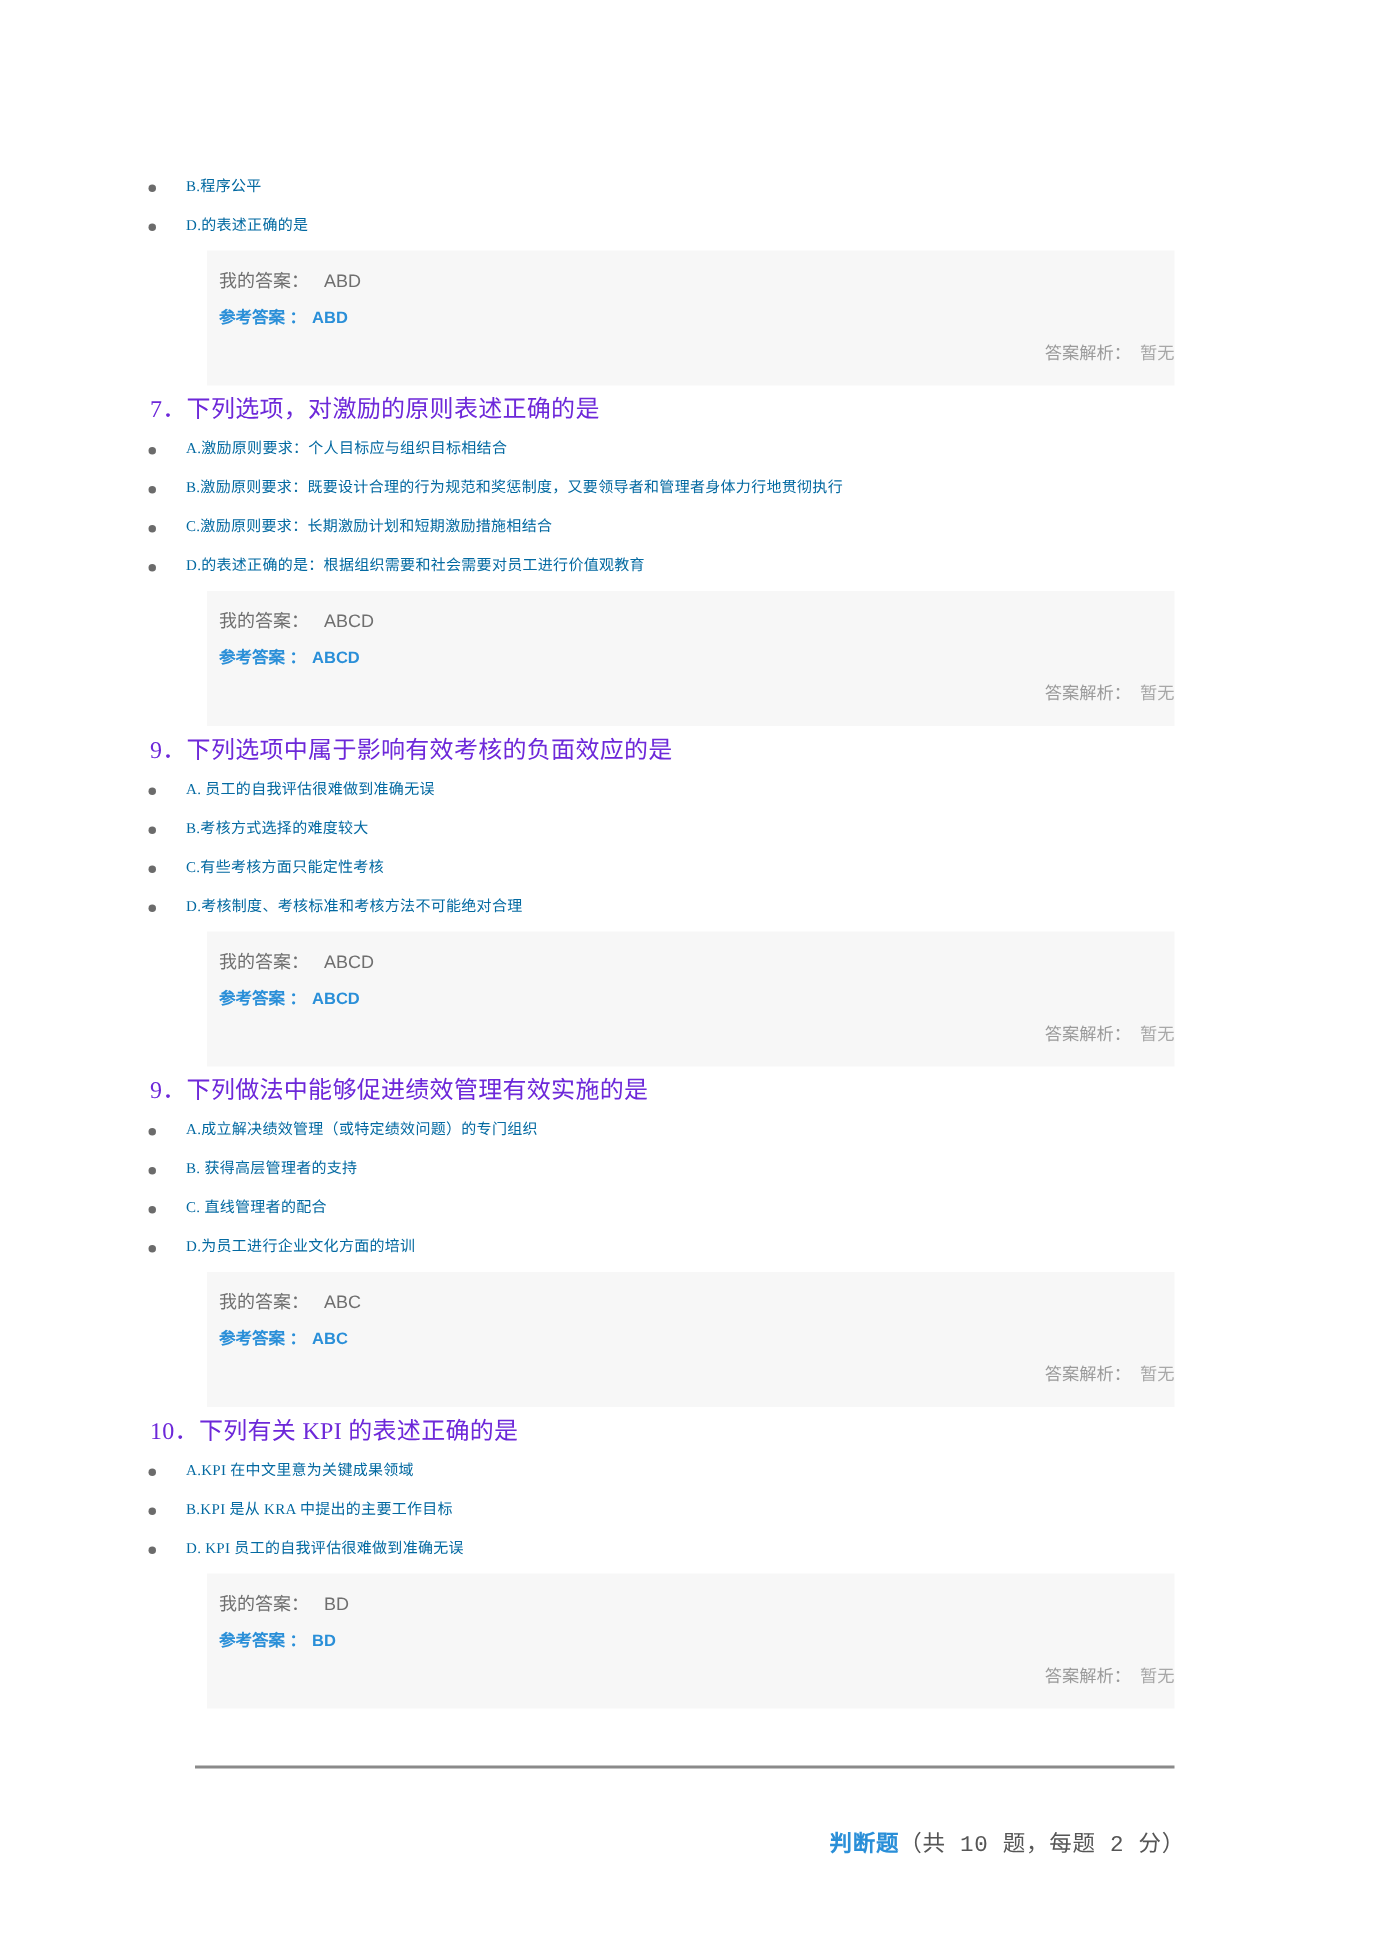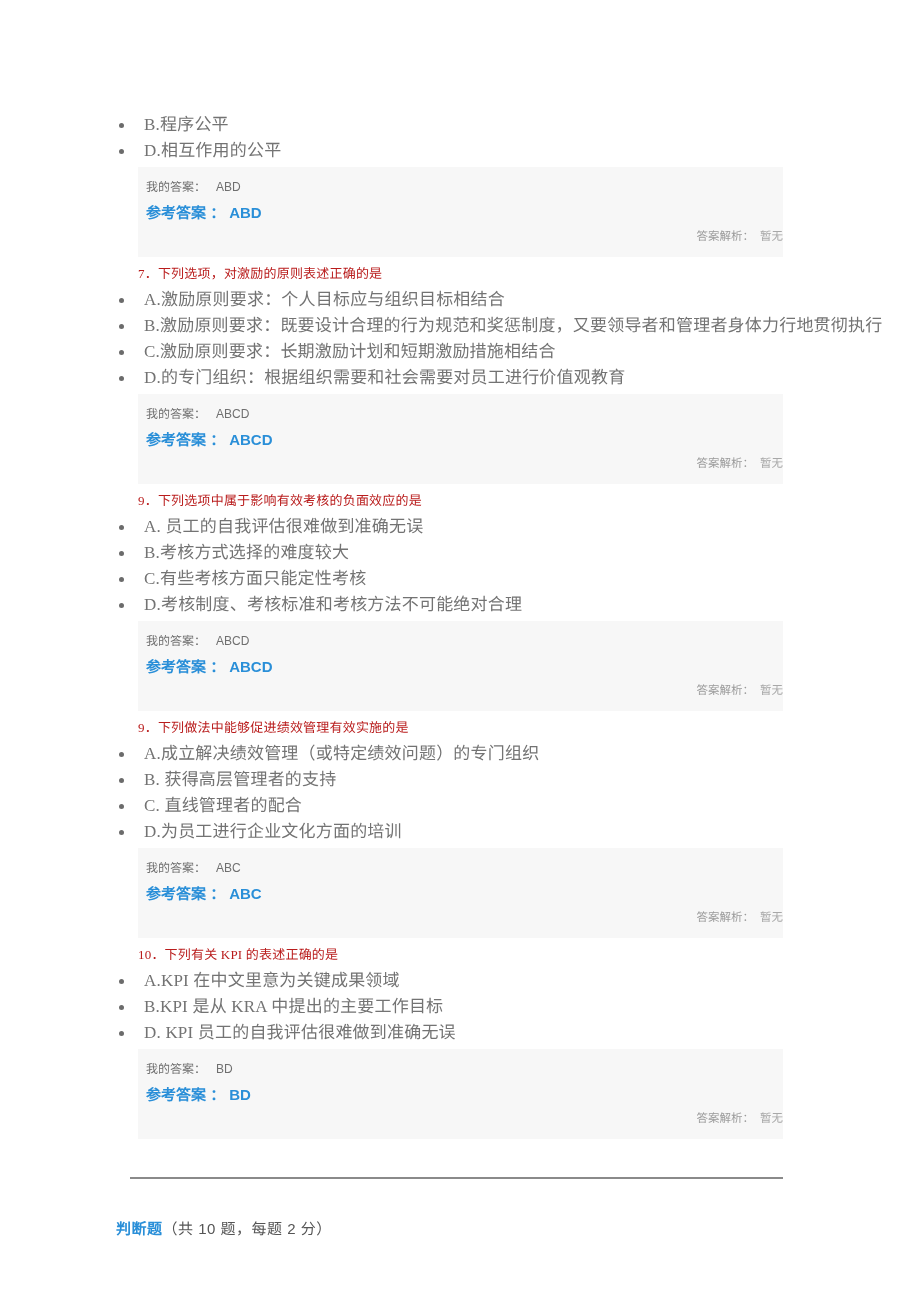--- a/index.html
+++ b/index.html
@@ -54,9 +54,9 @@
 
   .option-item {
     position: relative;
-    margin-left: 44px;
-    font-size: 17px;
-    color: #737373;
+    margin-left: 24px;
+    font-size: 10px;
+    color: #0369a1;
     line-height: 24px;
     letter-spacing: .2px;
     white-space: nowrap;

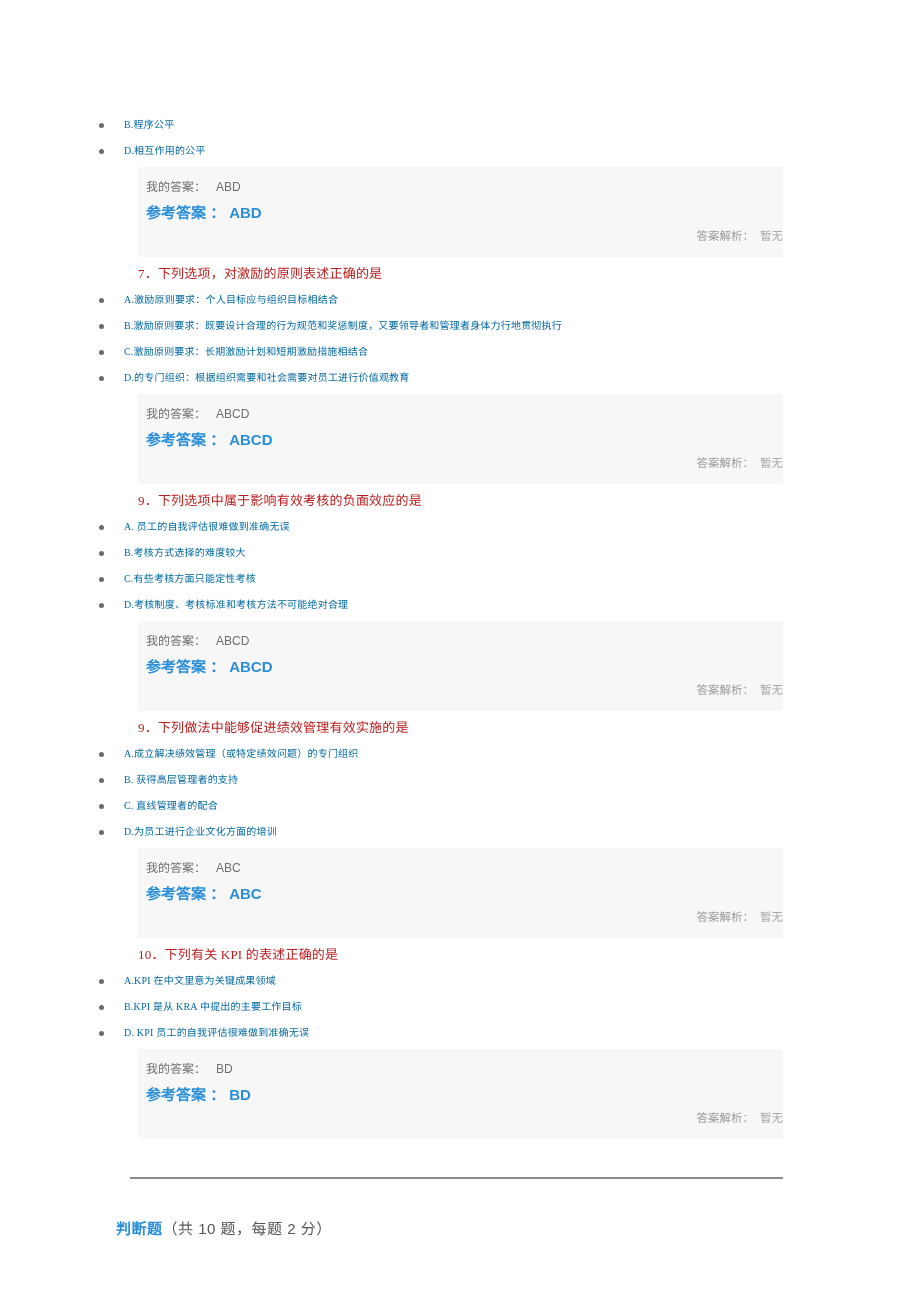--- a/index.html
+++ b/index.html
@@ -160,7 +160,7 @@
         </li>
         <li class="option-item">
           <span class="option-bullet"></span>
-          <span>D.相互作用的公平</span>
+          <span>D.的表述正确的是</span>
         </li>
       </ul>
       <div class="answer-panel">

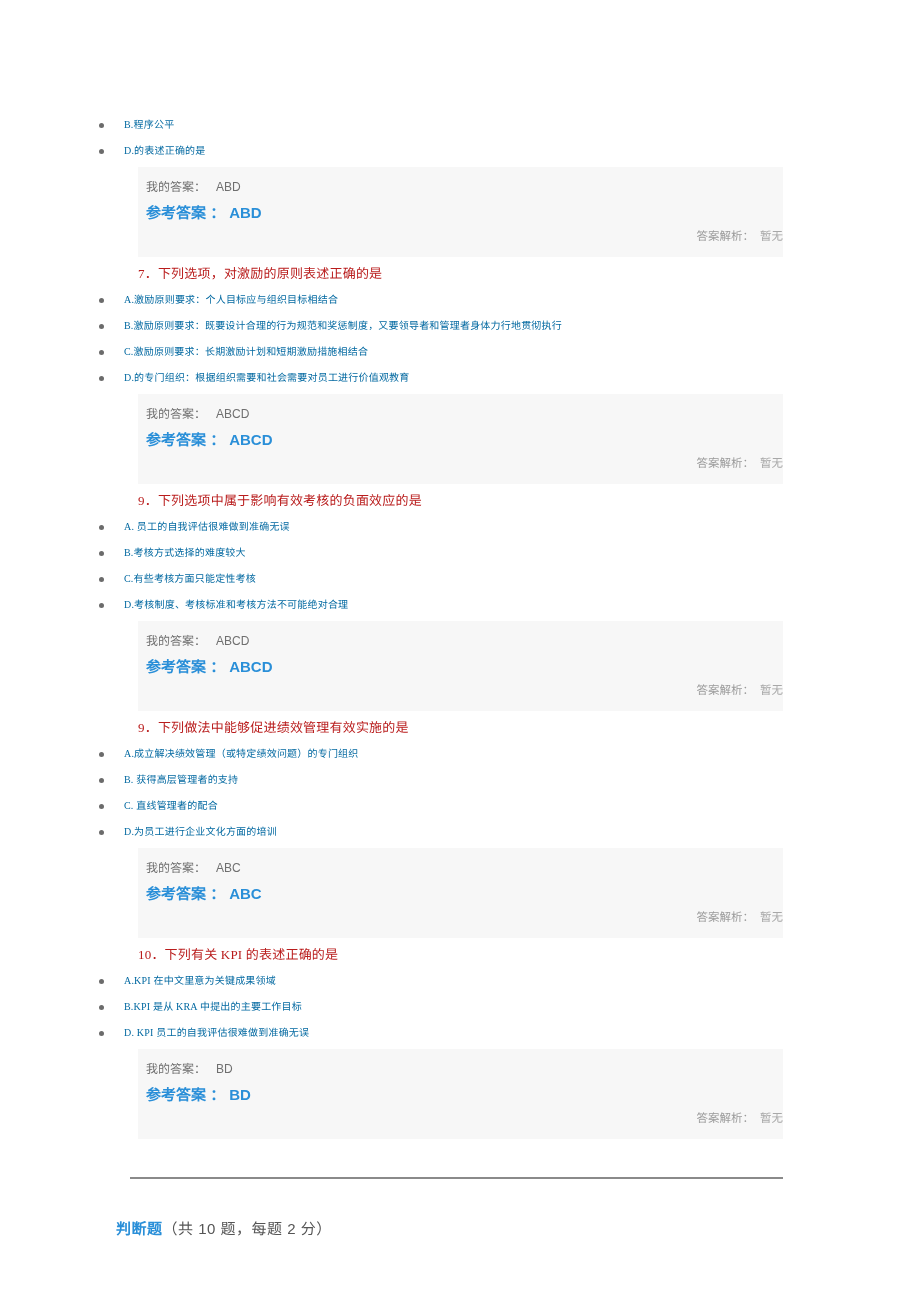--- a/index.html
+++ b/index.html
@@ -99,7 +99,7 @@
     color: #6f6f6f;
   }
   .ans-ref {
-    font-size: 15px;
+    font-size: 11px;
     color: #2a8fd8;
     font-weight: bold;
     font-family: "Liberation Sans", sans-serif;

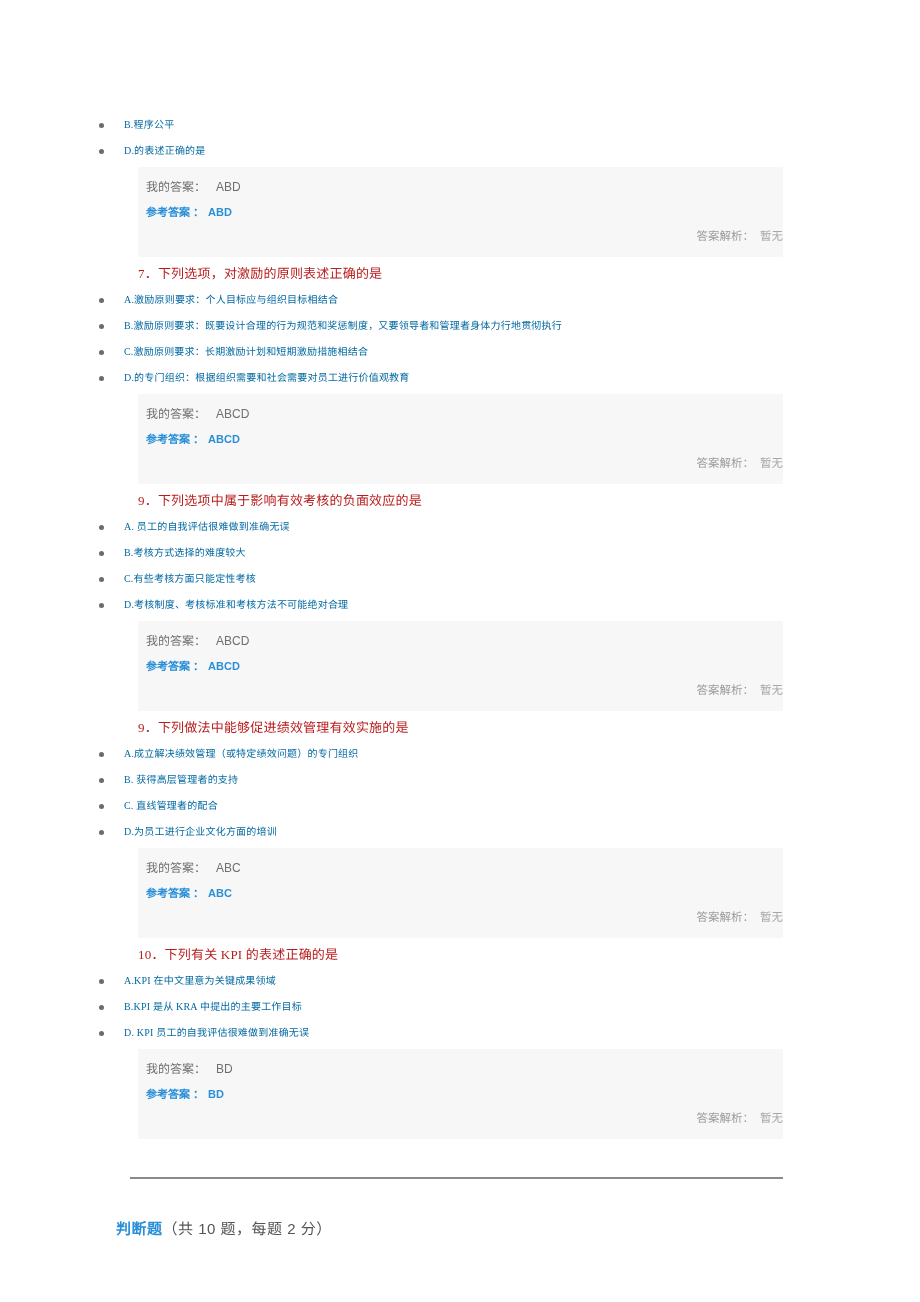--- a/index.html
+++ b/index.html
@@ -37,9 +37,8 @@
   }
 
   .question-title {
-    margin-left: 38px;
-    font-size: 13px;
-    color: #b91c1c;
+    font-size: 16px;
+    color: #6d28d9;
     line-height: 24px;
     padding: 1px 0 1px 0;
     letter-spacing: .2px;

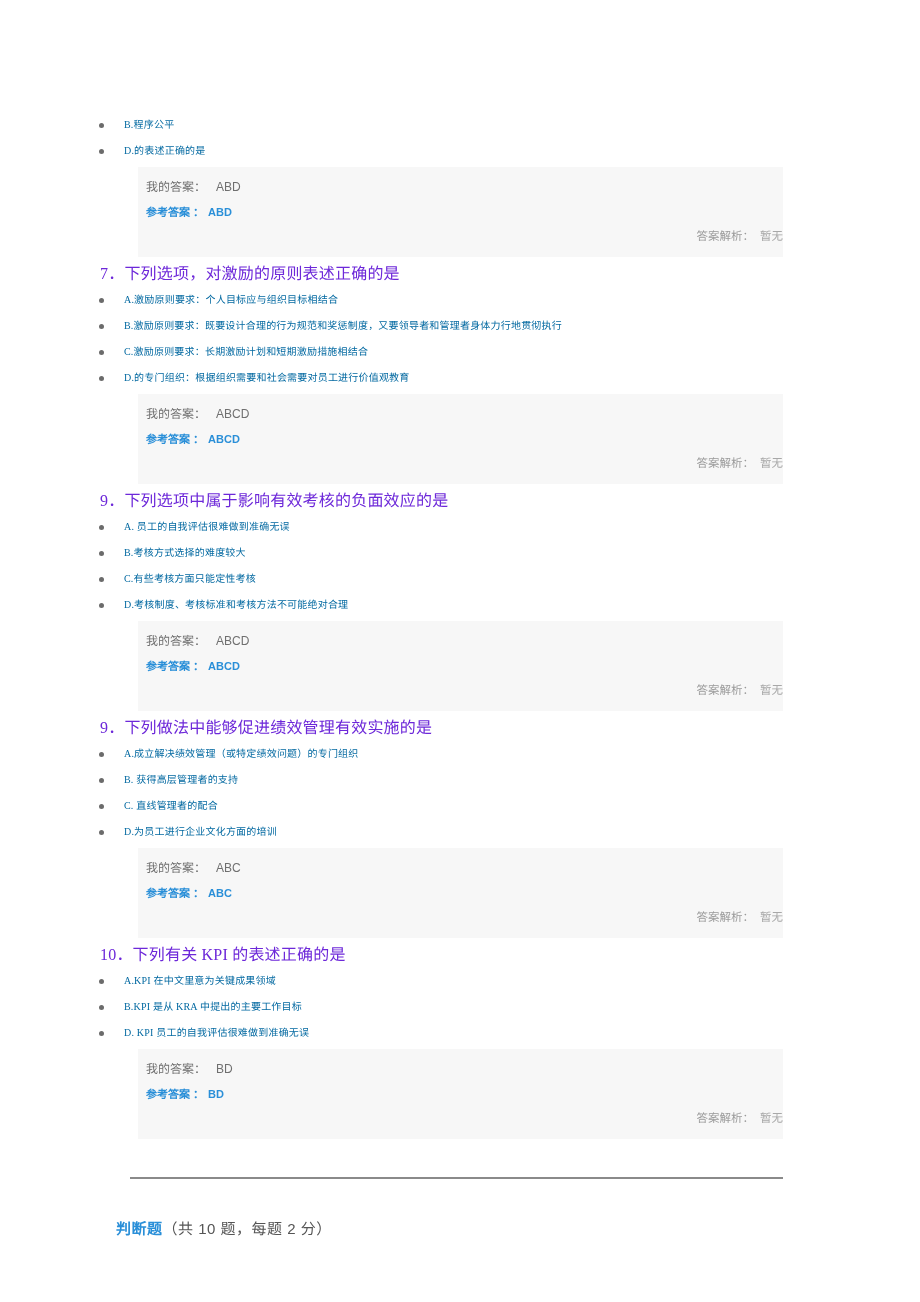--- a/index.html
+++ b/index.html
@@ -192,7 +192,7 @@
         </li>
         <li class="option-item">
           <span class="option-bullet"></span>
-          <span>D.的专门组织：根据组织需要和社会需要对员工进行价值观教育</span>
+          <span>D.的表述正确的是：根据组织需要和社会需要对员工进行价值观教育</span>
         </li>
       </ul>
       <div class="answer-panel">

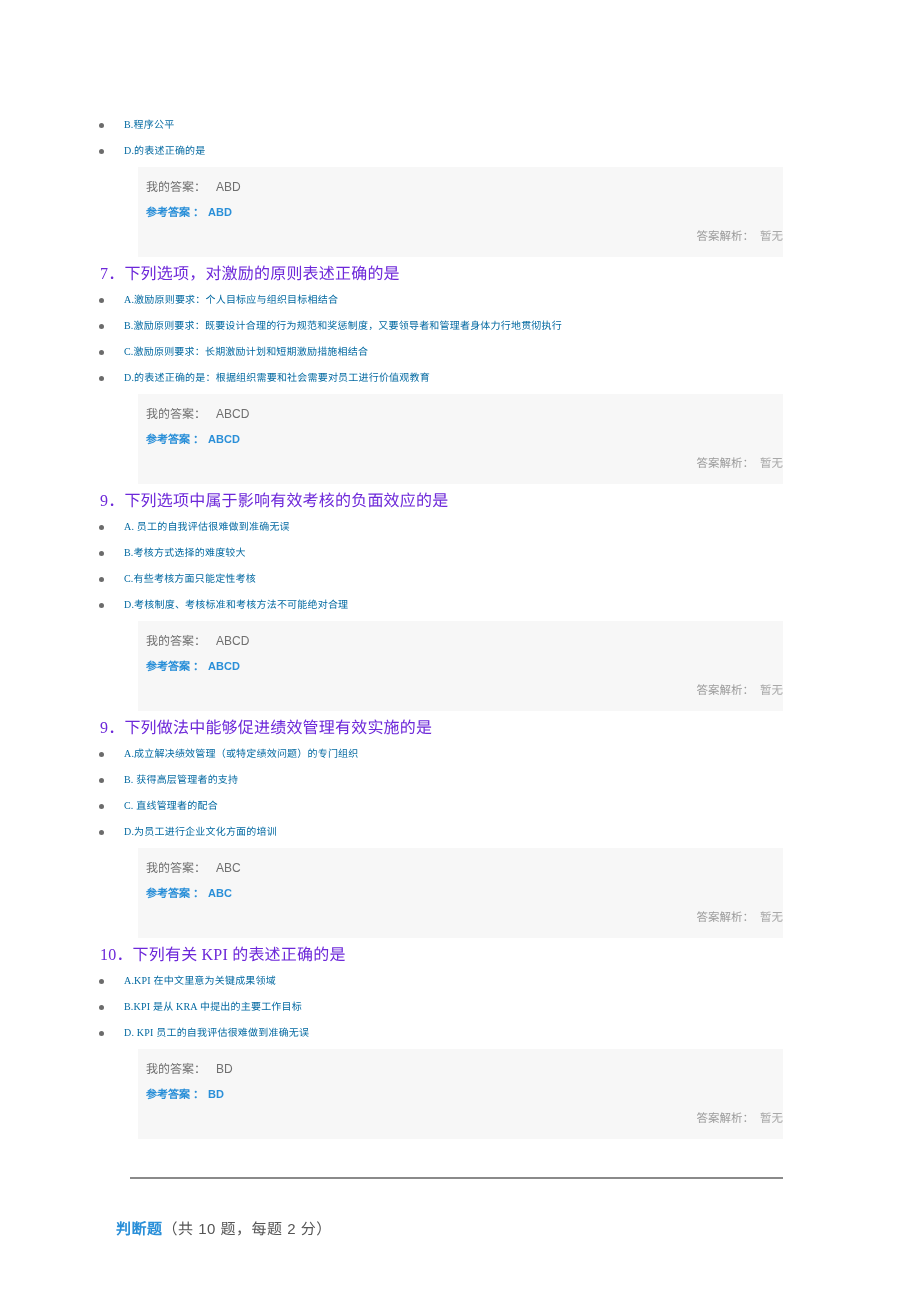--- a/index.html
+++ b/index.html
@@ -129,13 +129,14 @@
   }
 
   .section-heading {
-    margin-left: 16px;
+    margin-left: 32px;
     margin-top: 38px;
     font-size: 15px;
-    font-family: Liberation Sans, sans-serif;
+    font-family: Liberation Mono, monospace;
     color: #555555;
     letter-spacing: .5px;
     white-space: nowrap;
+    text-align: right;
   }
   .section-heading .sec-name {
     color: #2a8fd8;

